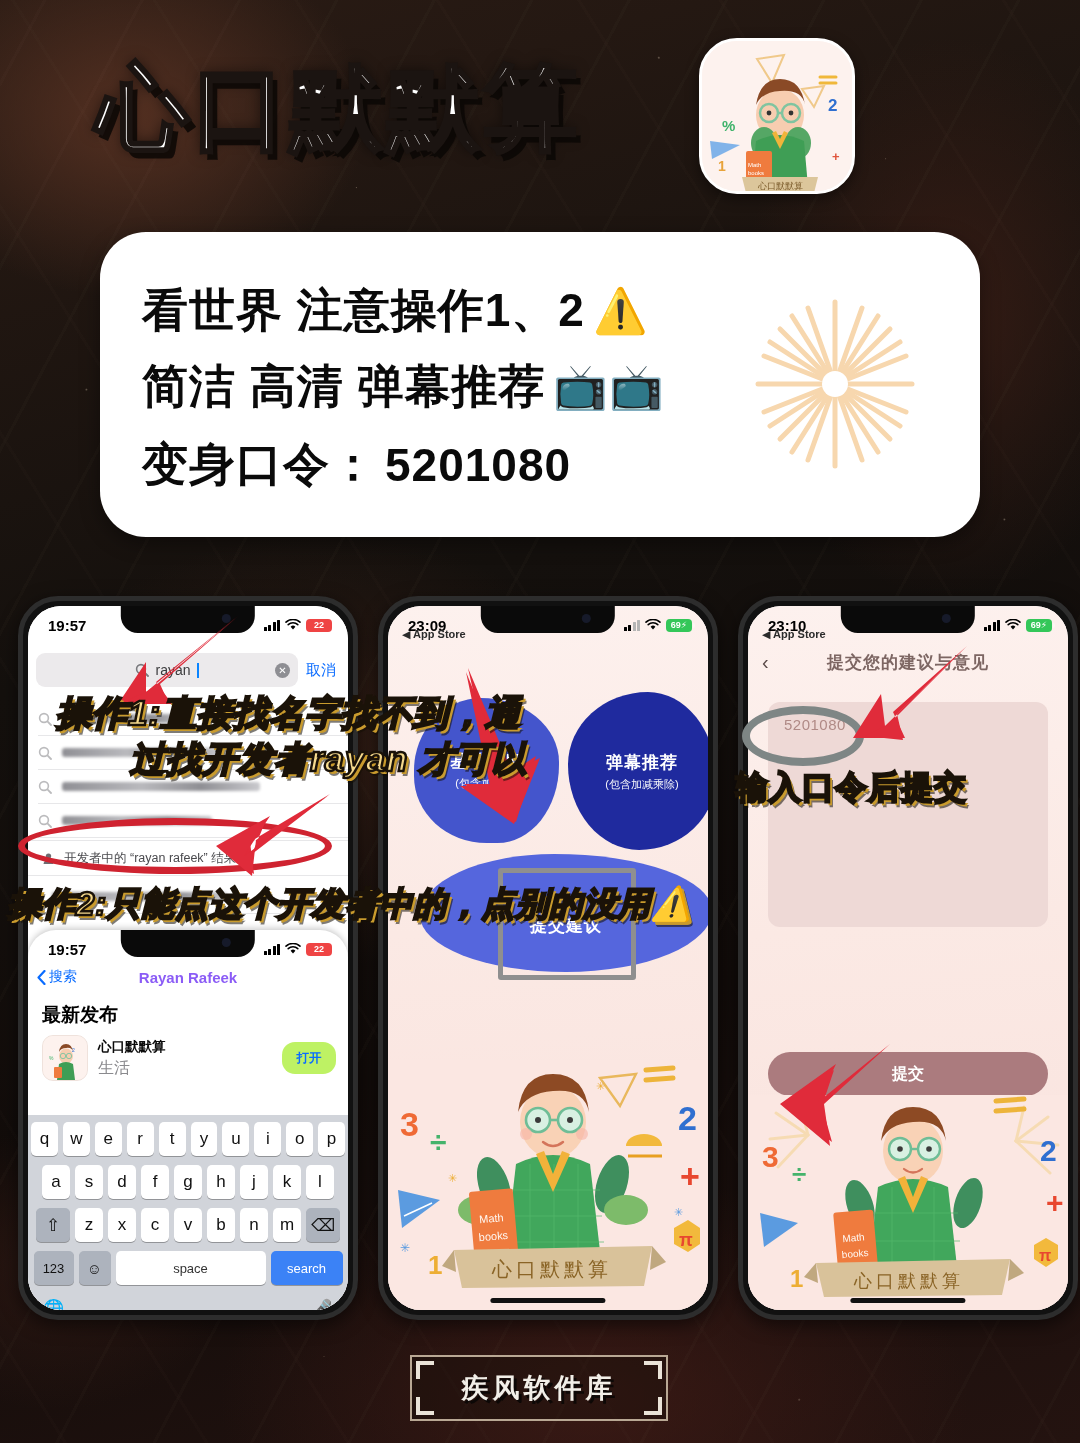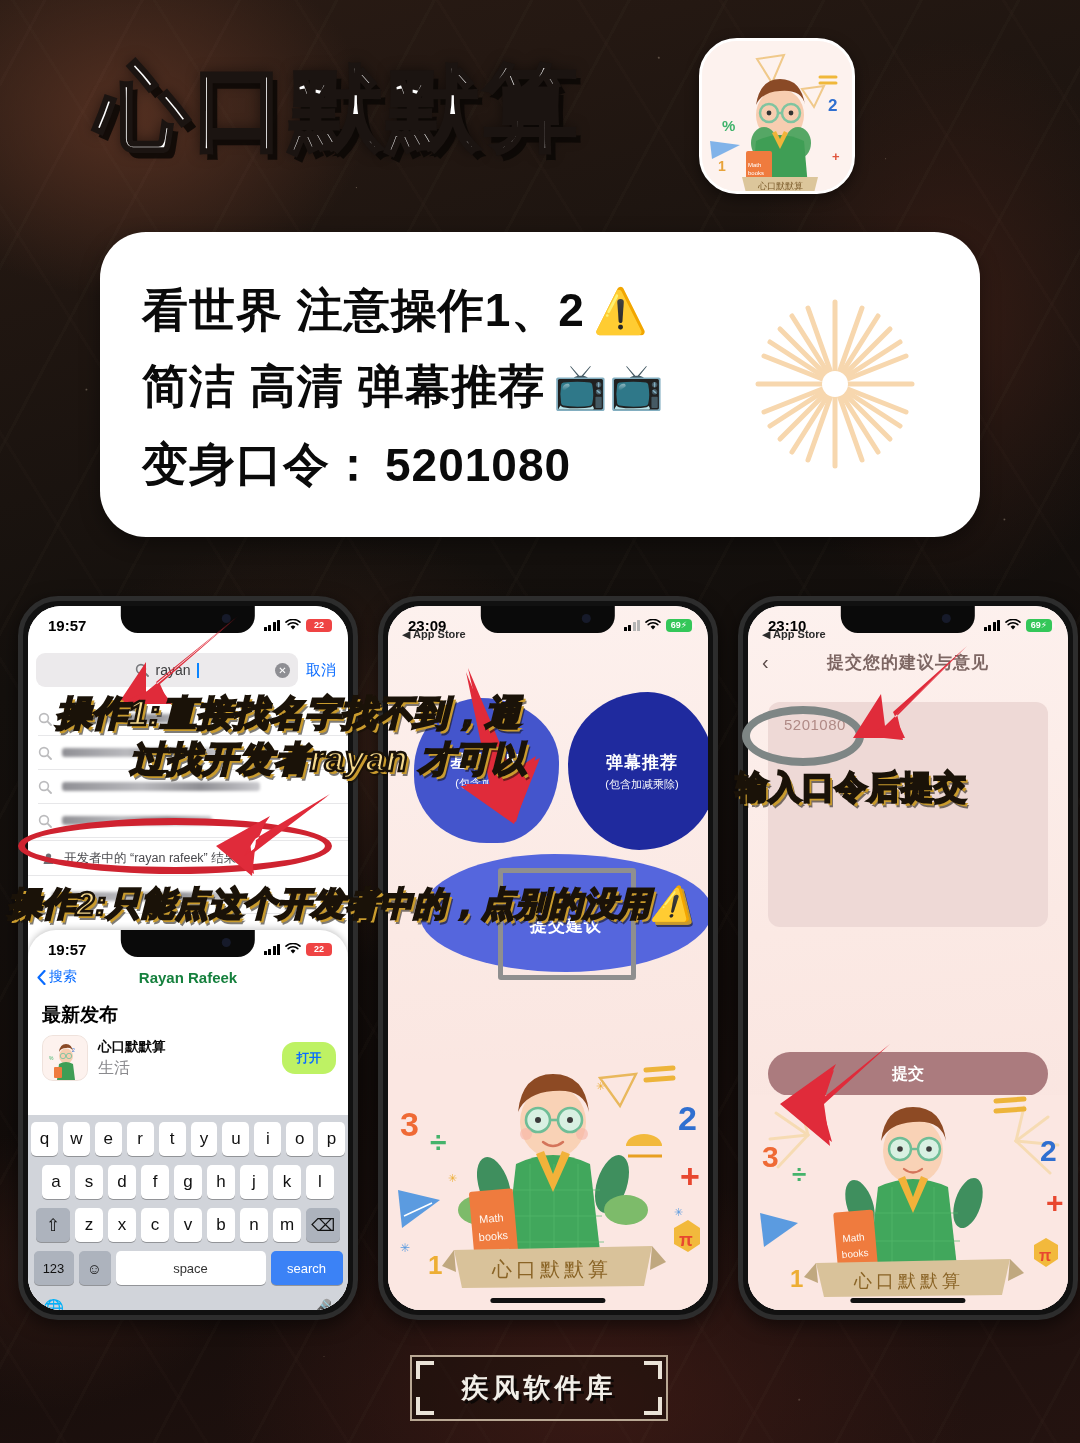--- a/index.html
+++ b/index.html
@@ -156,7 +156,7 @@
             align-items:center; justify-content:center; }
   .nav-back { position:absolute; left:9px; display:flex; align-items:center; gap:3px;
               color:#0a6cff; font-size:14px; }
-  .nav-title { font-size:15px; font-weight:600; color:#15803d; }
+  .nav-title { font-size:15px; font-weight:600; color:#8b5cf6; }
   .sec-title { position:absolute; top:72px; left:14px; font-size:19px; font-weight:800; color:#000; }
   .app-row { position:absolute; top:104px; left:14px; right:12px; height:48px; display:flex;
              align-items:center; gap:10px; }

